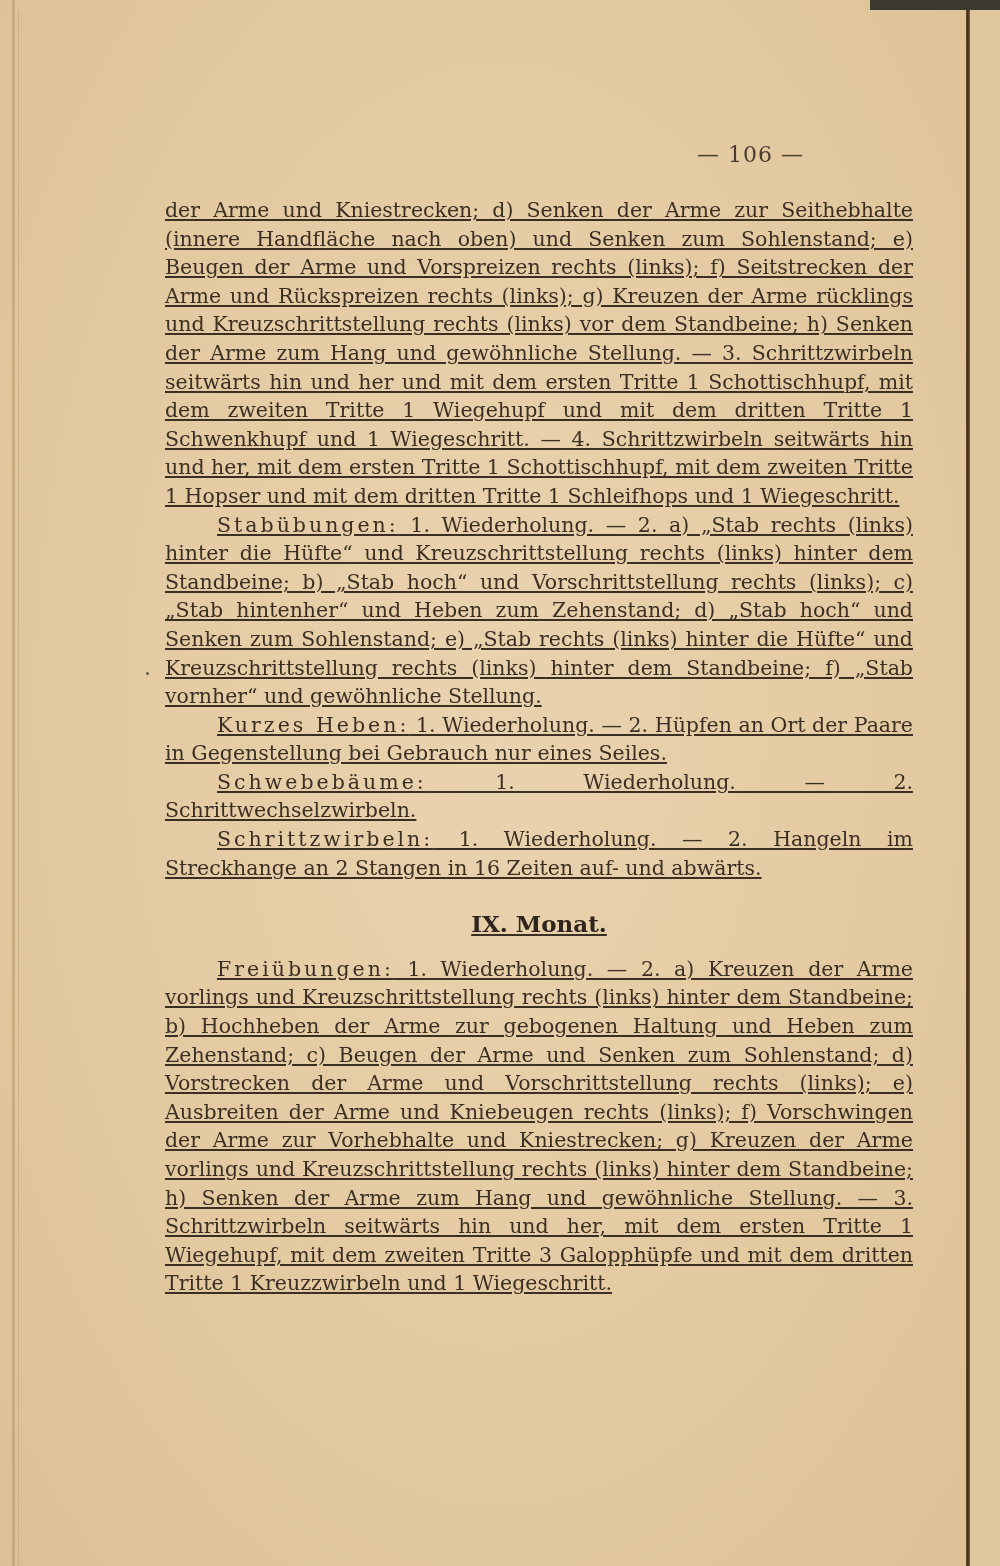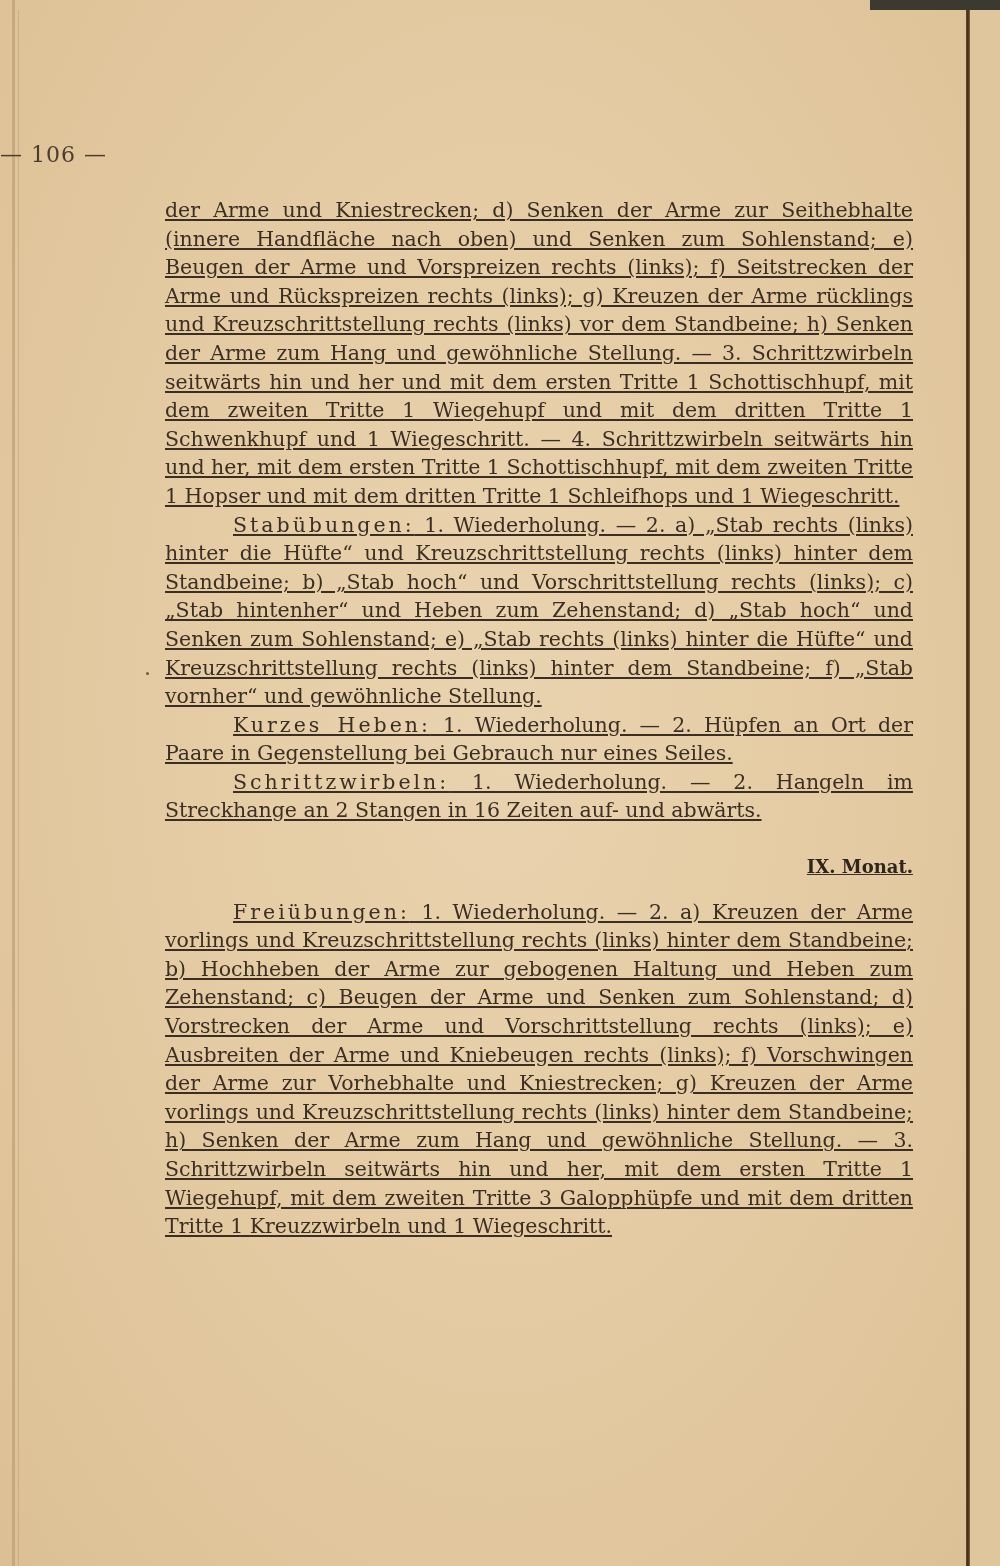--- a/index.html
+++ b/index.html
@@ -77,7 +77,7 @@
       left: 0;
       width: 804px;
       top: 142px;
-      text-align: left;
+      text-align: right;
       font-size: 22px;
       letter-spacing: 1px;
       color: #4a3c2e;

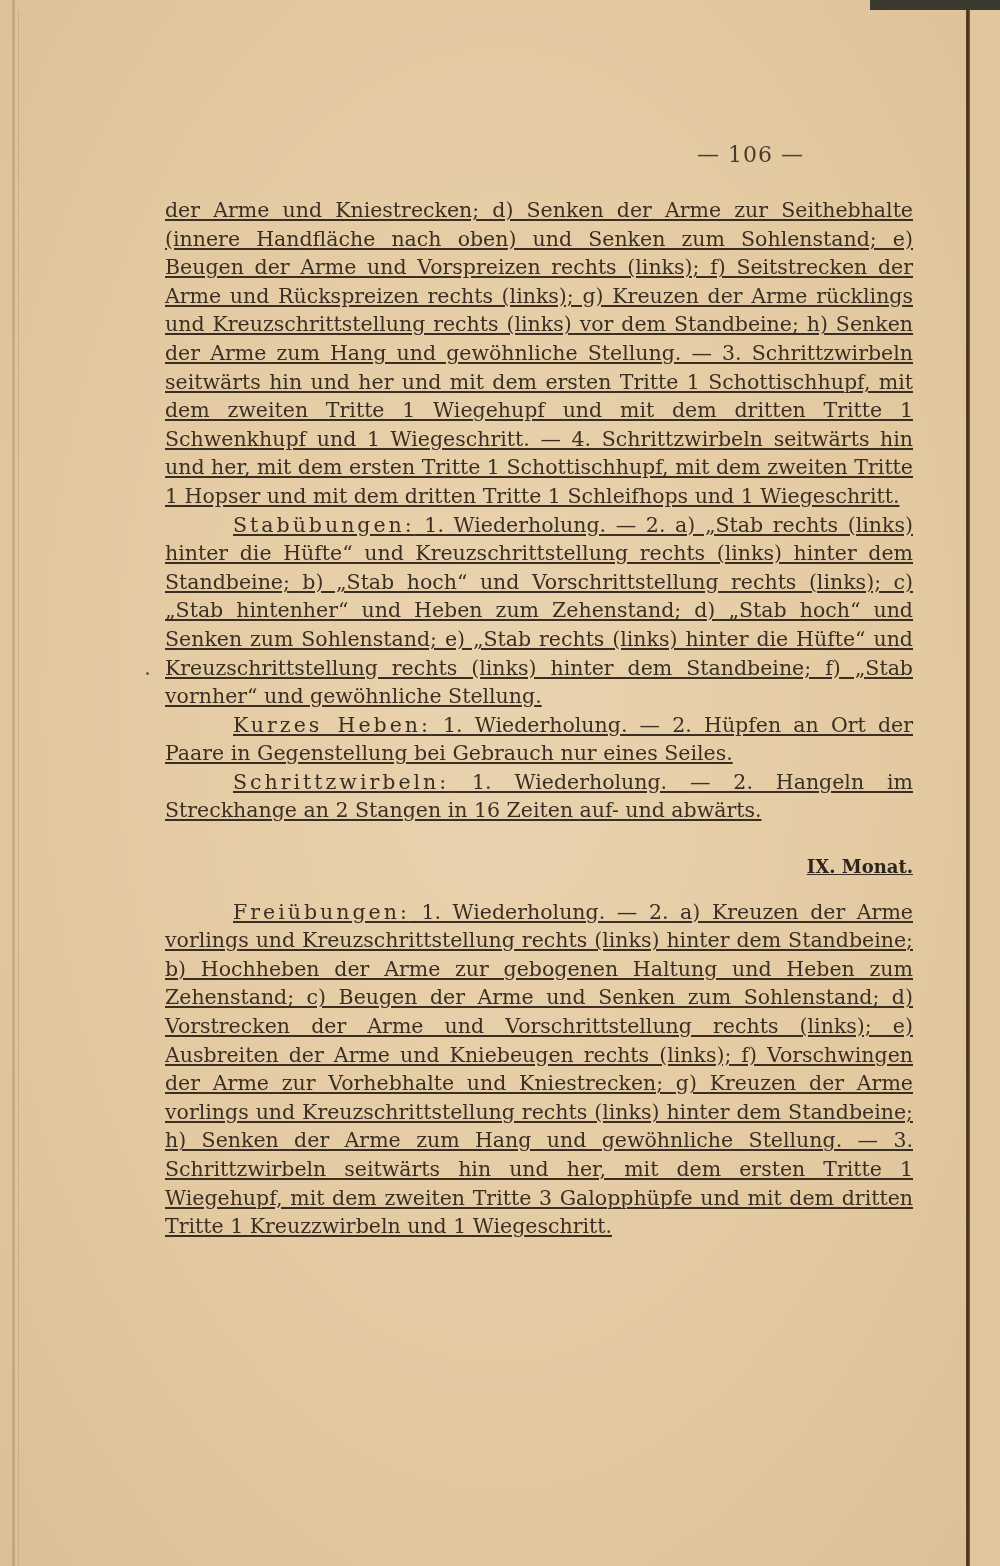--- a/index.html
+++ b/index.html
@@ -101,7 +101,6 @@
     }
     .spaced {
       letter-spacing: 3px;
-      margin-left: 16px;
     }
     .heading {
       text-align: right;

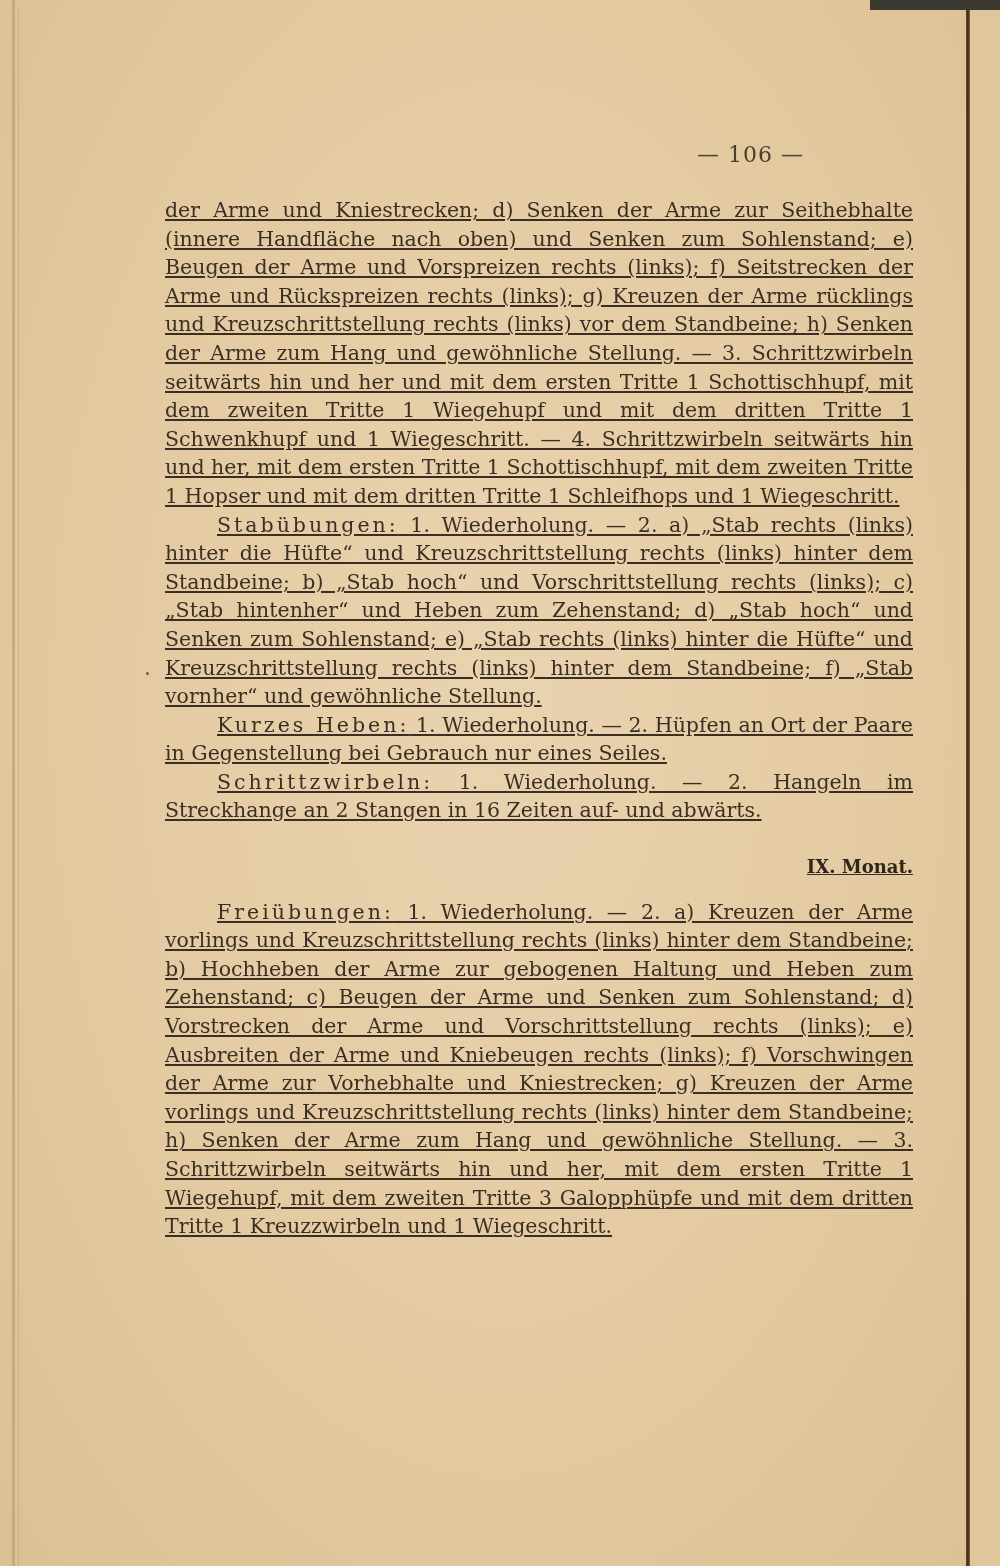--- a/index.html
+++ b/index.html
@@ -140,6 +140,7 @@
 
     <p class="indent"><span class="spaced">Kurzes Heben:</span><span> 1. Wiederholung. — 2. Hüpfen an Ort der Paare in Gegenstellung bei Gebrauch nur eines Seiles.</span></p>
 
+    <p class="indent"><span class="spaced">Schwebebäume:</span><span> 1. Wiederholung. — 2. Schrittwechselzwirbeln.</span></p>
 
 
     <p class="indent"><span class="spaced">Schrittzwirbeln:</span><span> 1. Wiederholung. — 2. Hangeln im Streckhange an 2 Stangen in 16 Zeiten auf- und abwärts.</span></p>

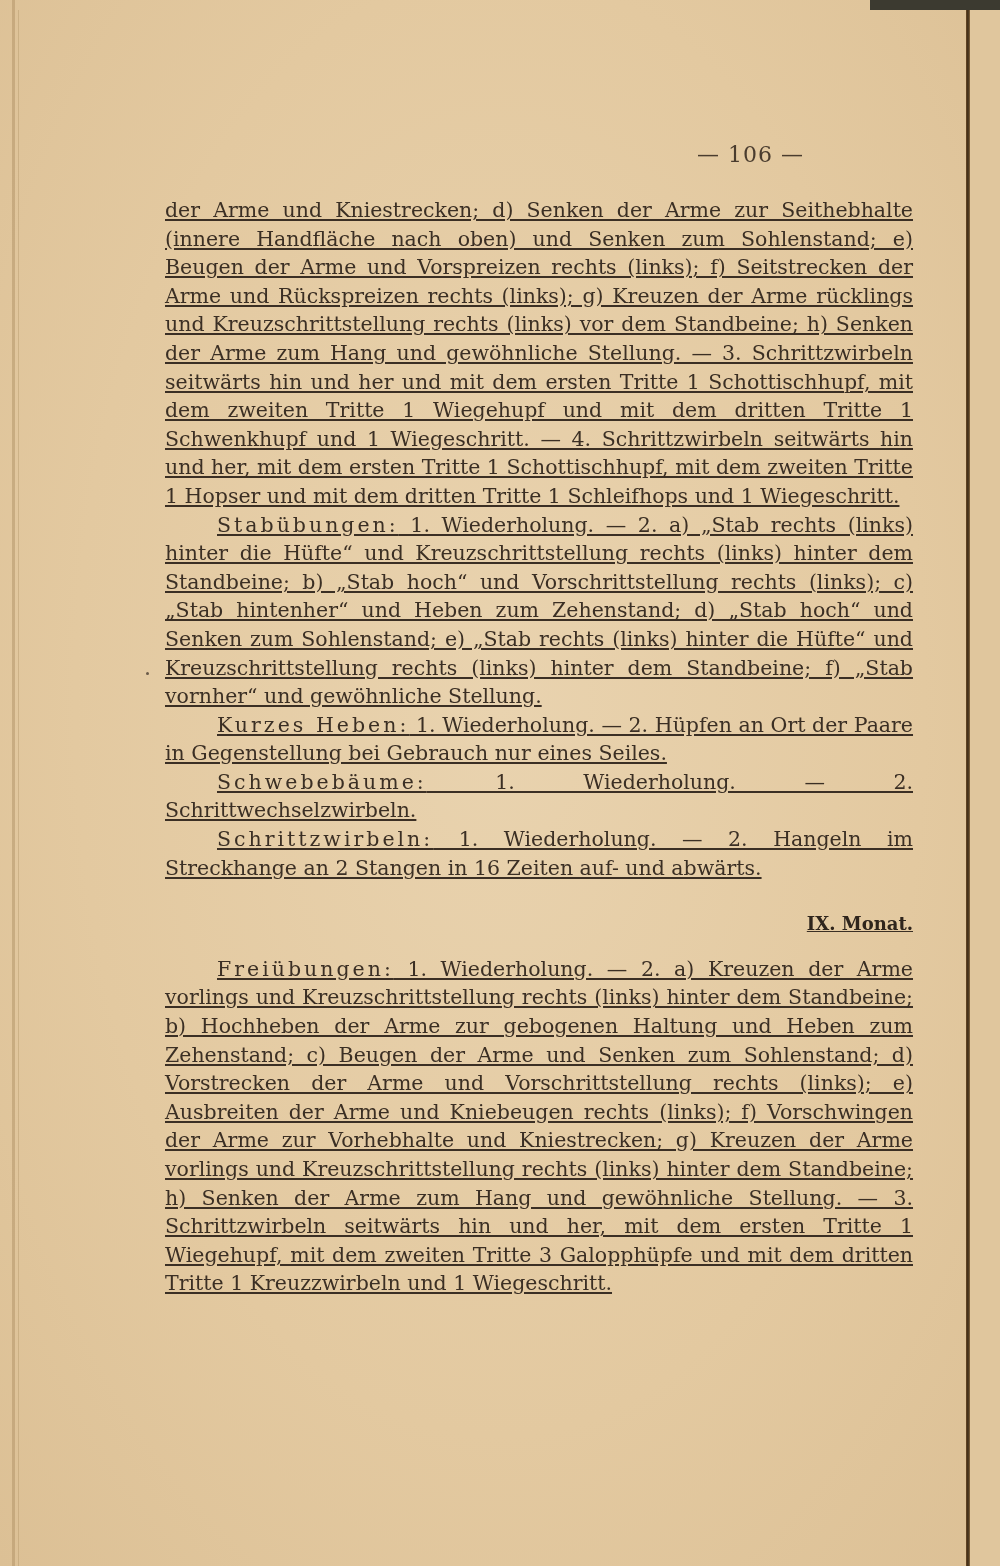--- a/index.html
+++ b/index.html
@@ -103,9 +103,9 @@
       letter-spacing: 3px;
     }
     .heading {
-      text-align: right;
+      text-align: center;
       font-weight: bold;
-      font-size: 18px;
+      font-size: 23px;
       margin: 28px 0 16px 0 !important;
       color: #2f251c;
     }

